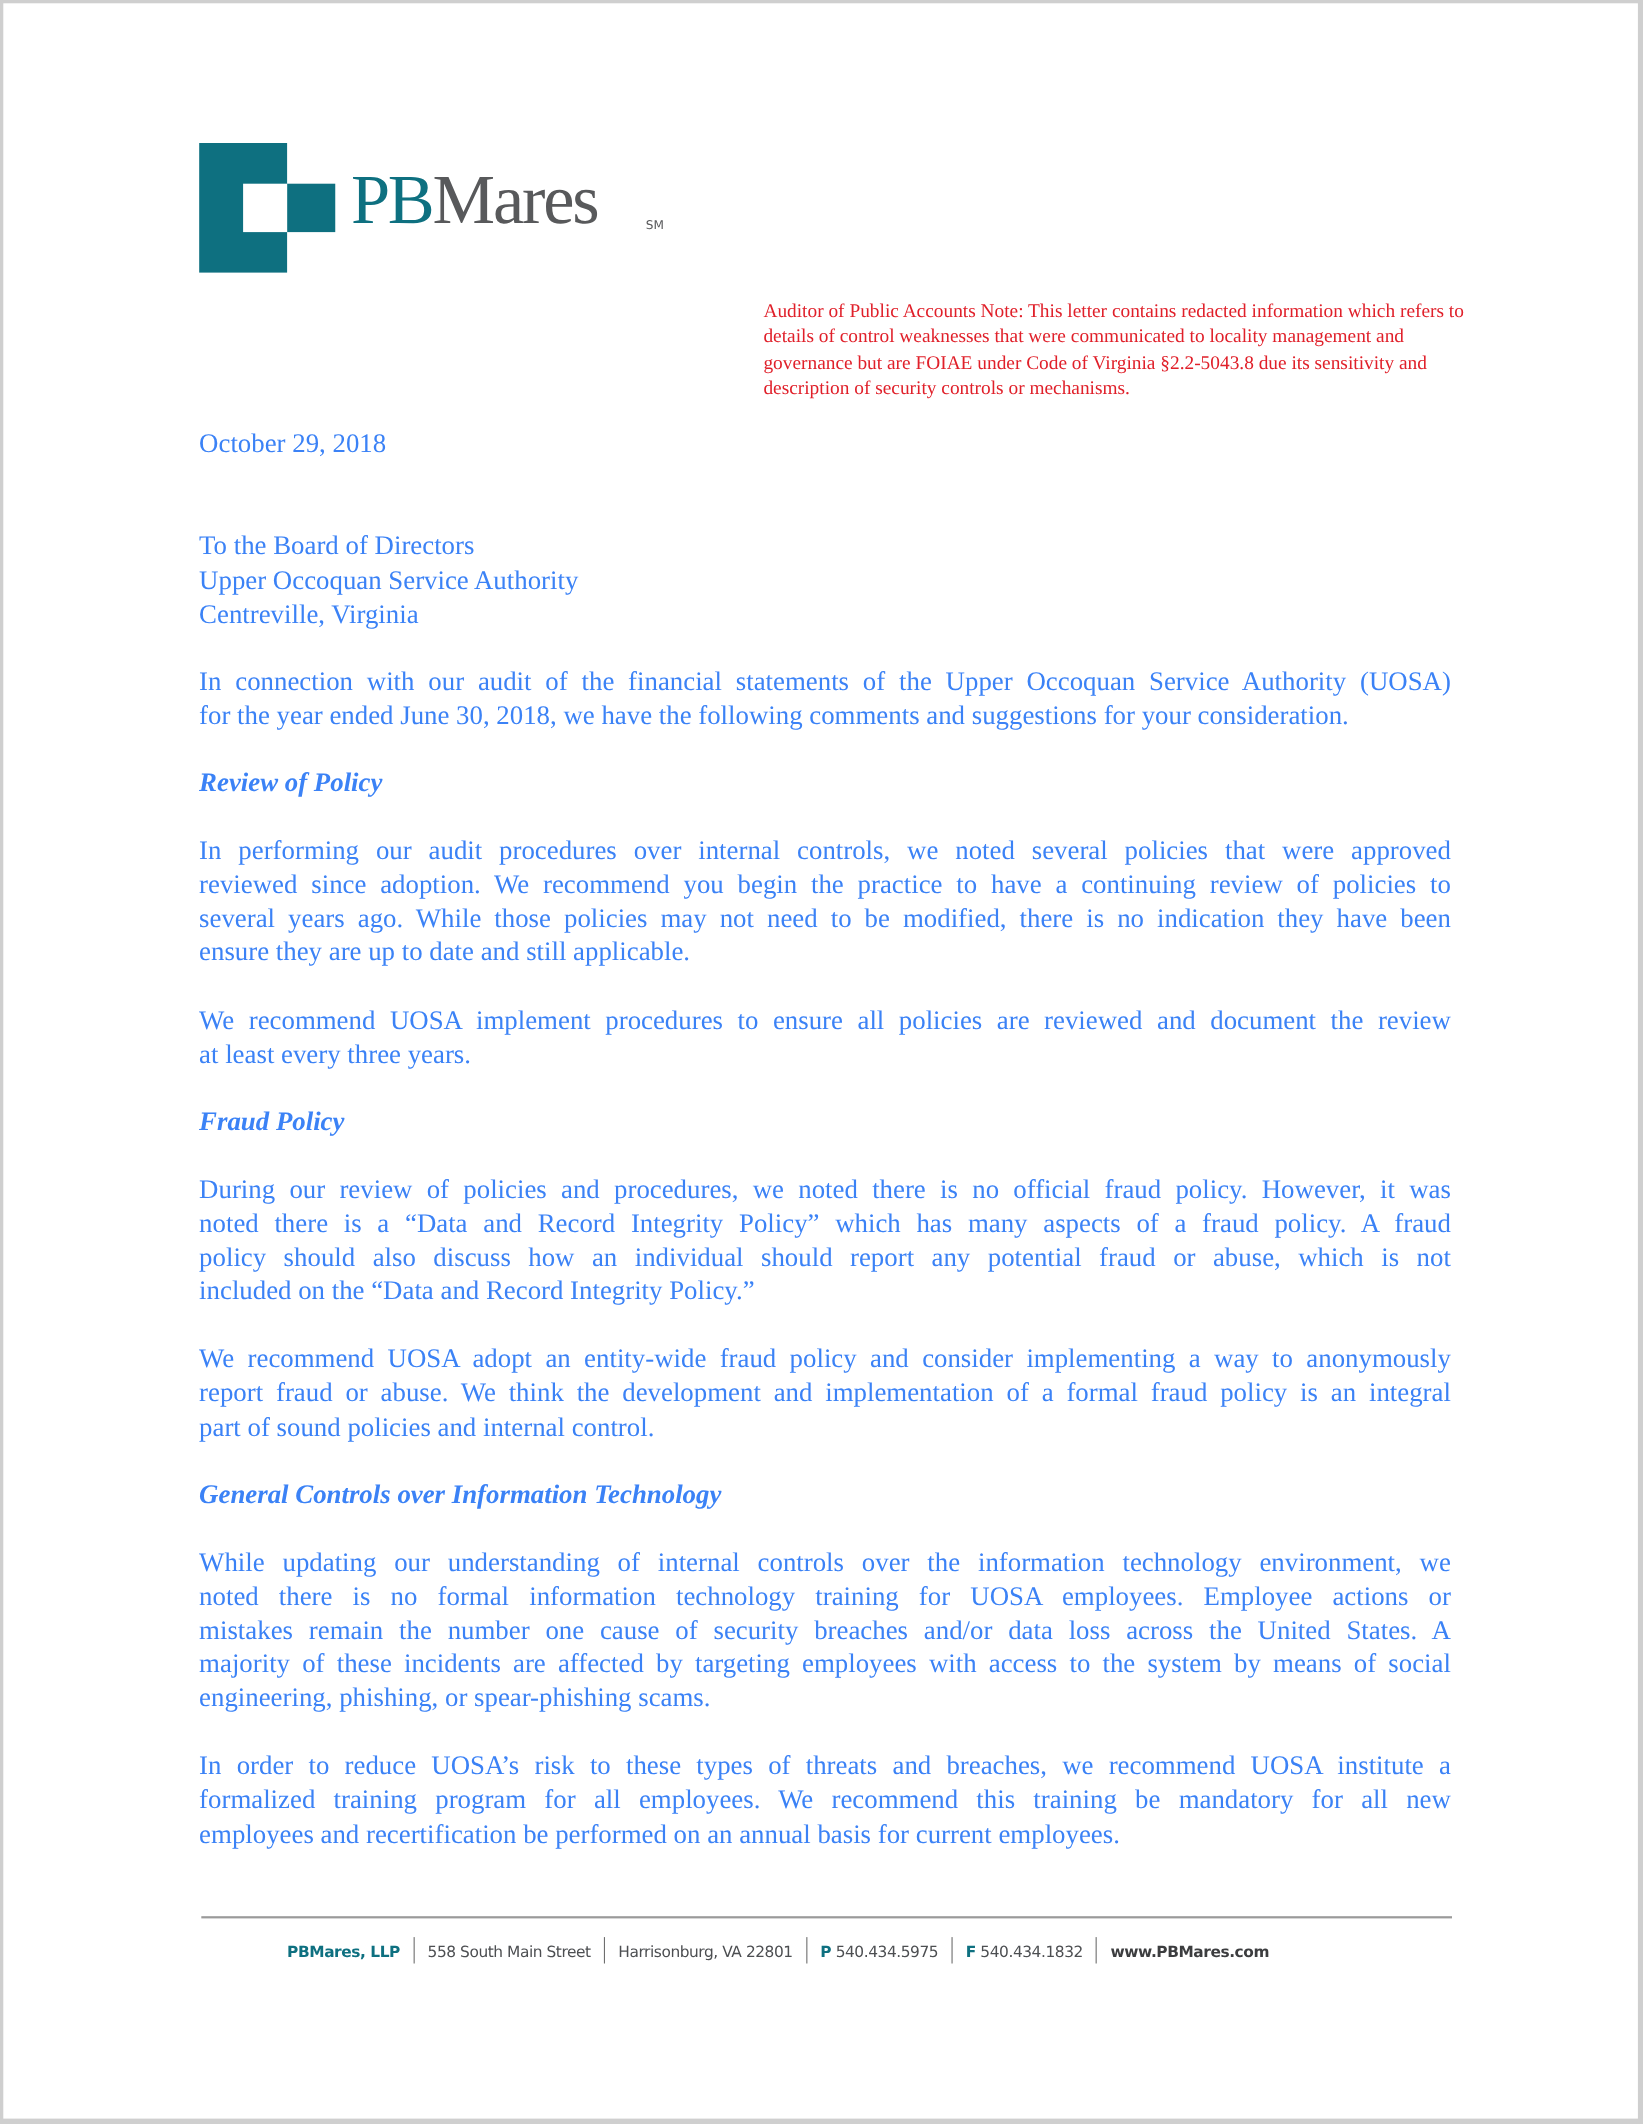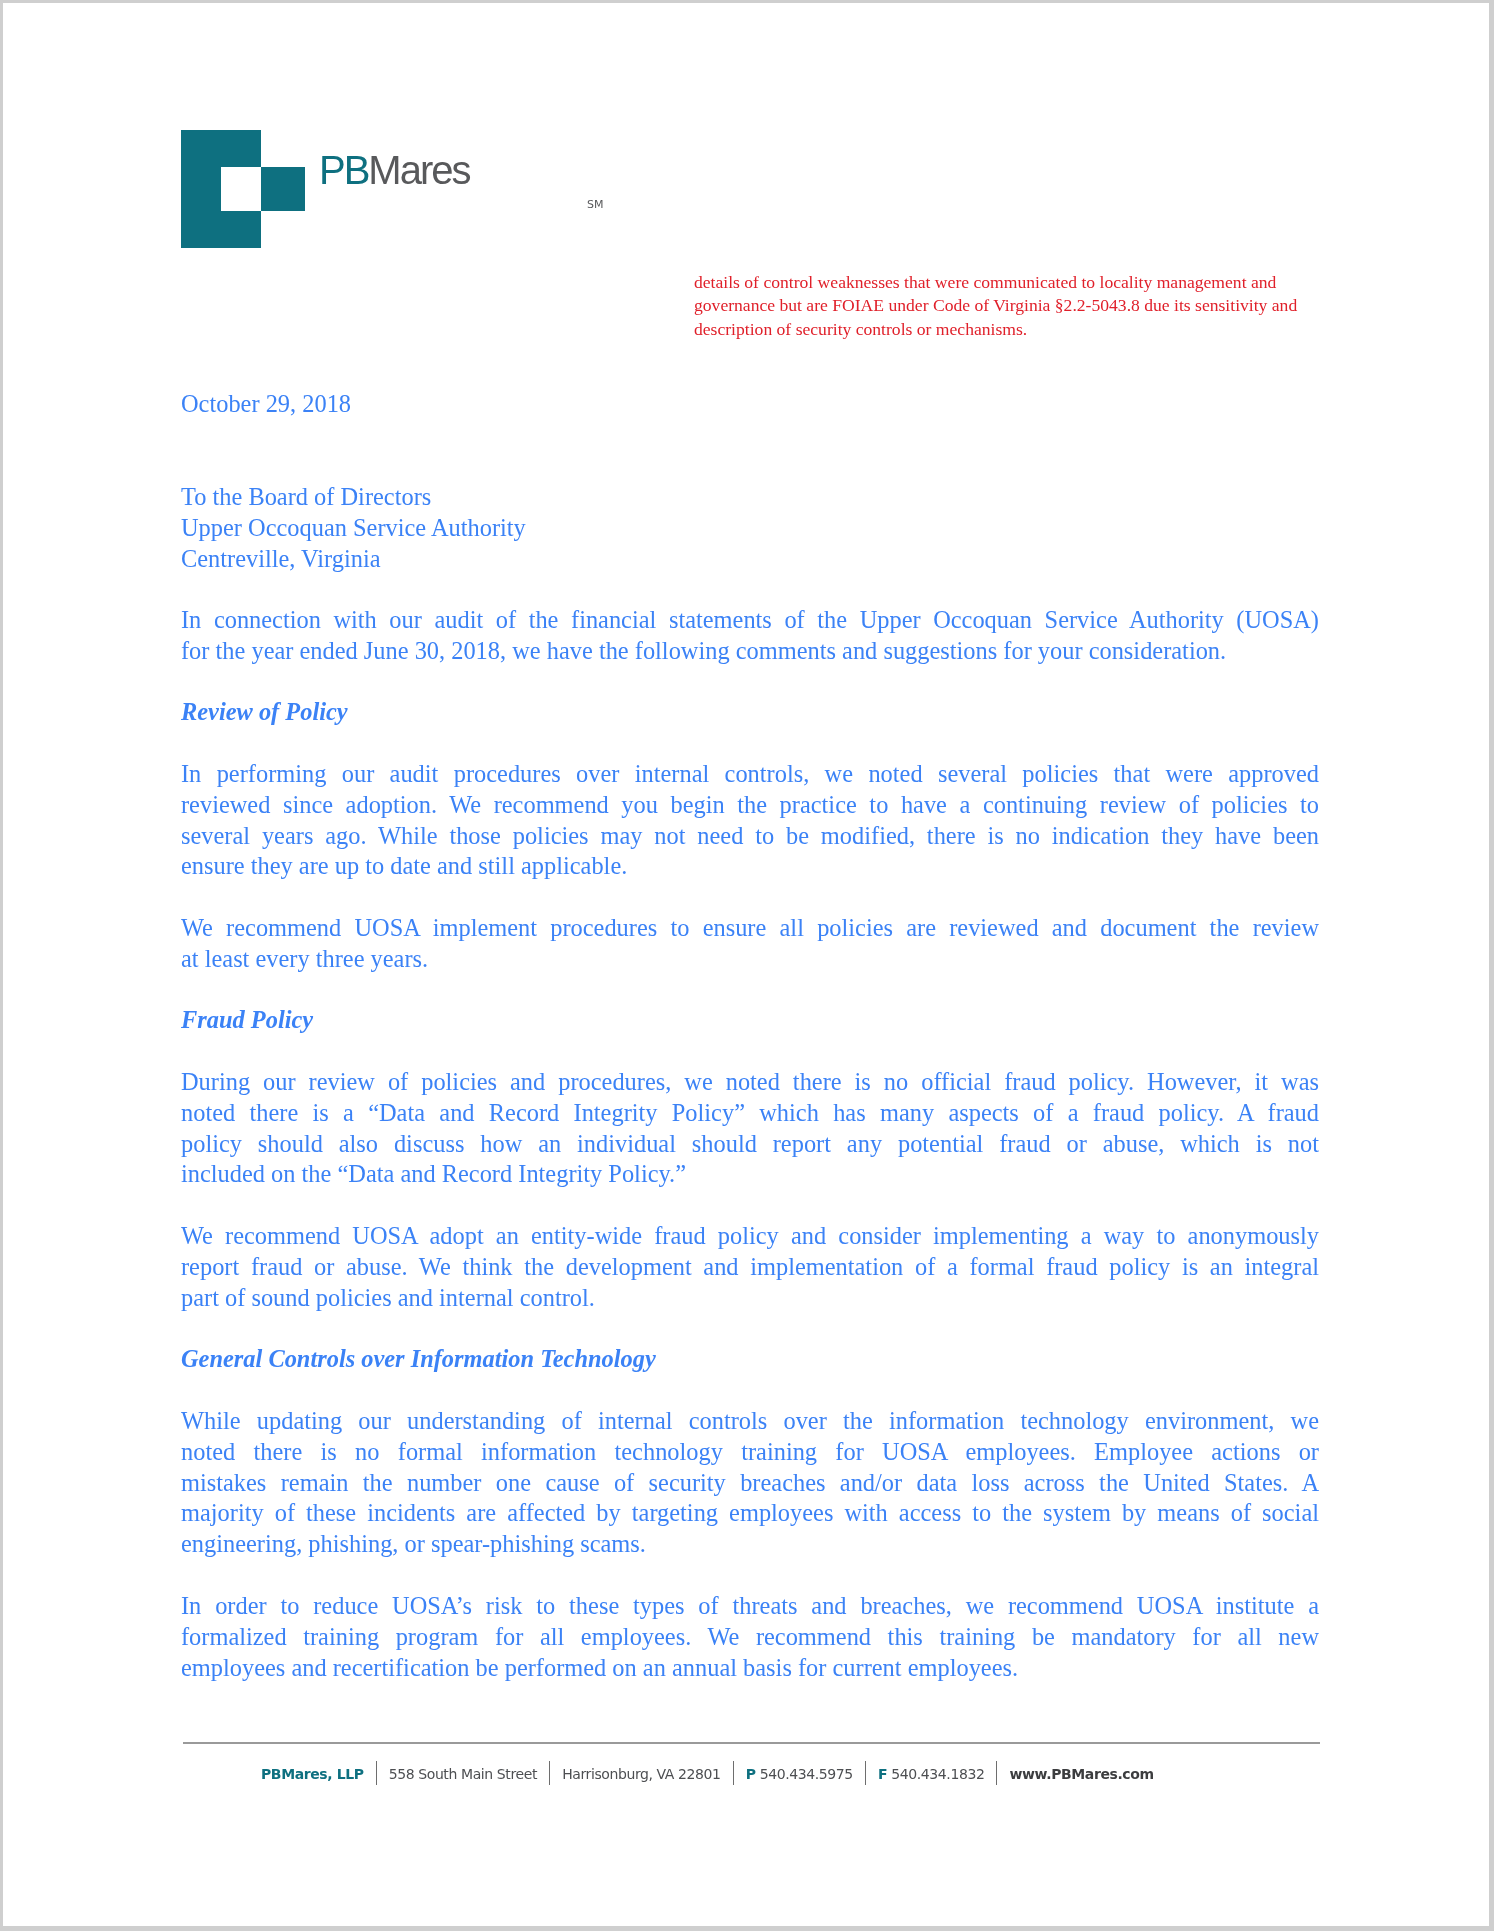--- a/index.html
+++ b/index.html
@@ -24,8 +24,8 @@
   .logo-mark { position: absolute; left: 0; top: 0; width: 124px; height: 118px; }
   .logo-text {
     position: absolute; left: 138px; top: 20px;
-    font-family: Liberation Sans, sans-serif;
-    font-size: 40px; letter-spacing: -2px; line-height: 1;
+    font-family: Liberation Serif, serif;
+    font-size: 64px; letter-spacing: -2px; line-height: 1;
   }
   .logo-pb { color: #0e7080; font-weight: normal; }
   .logo-mares { color: #58595b; }

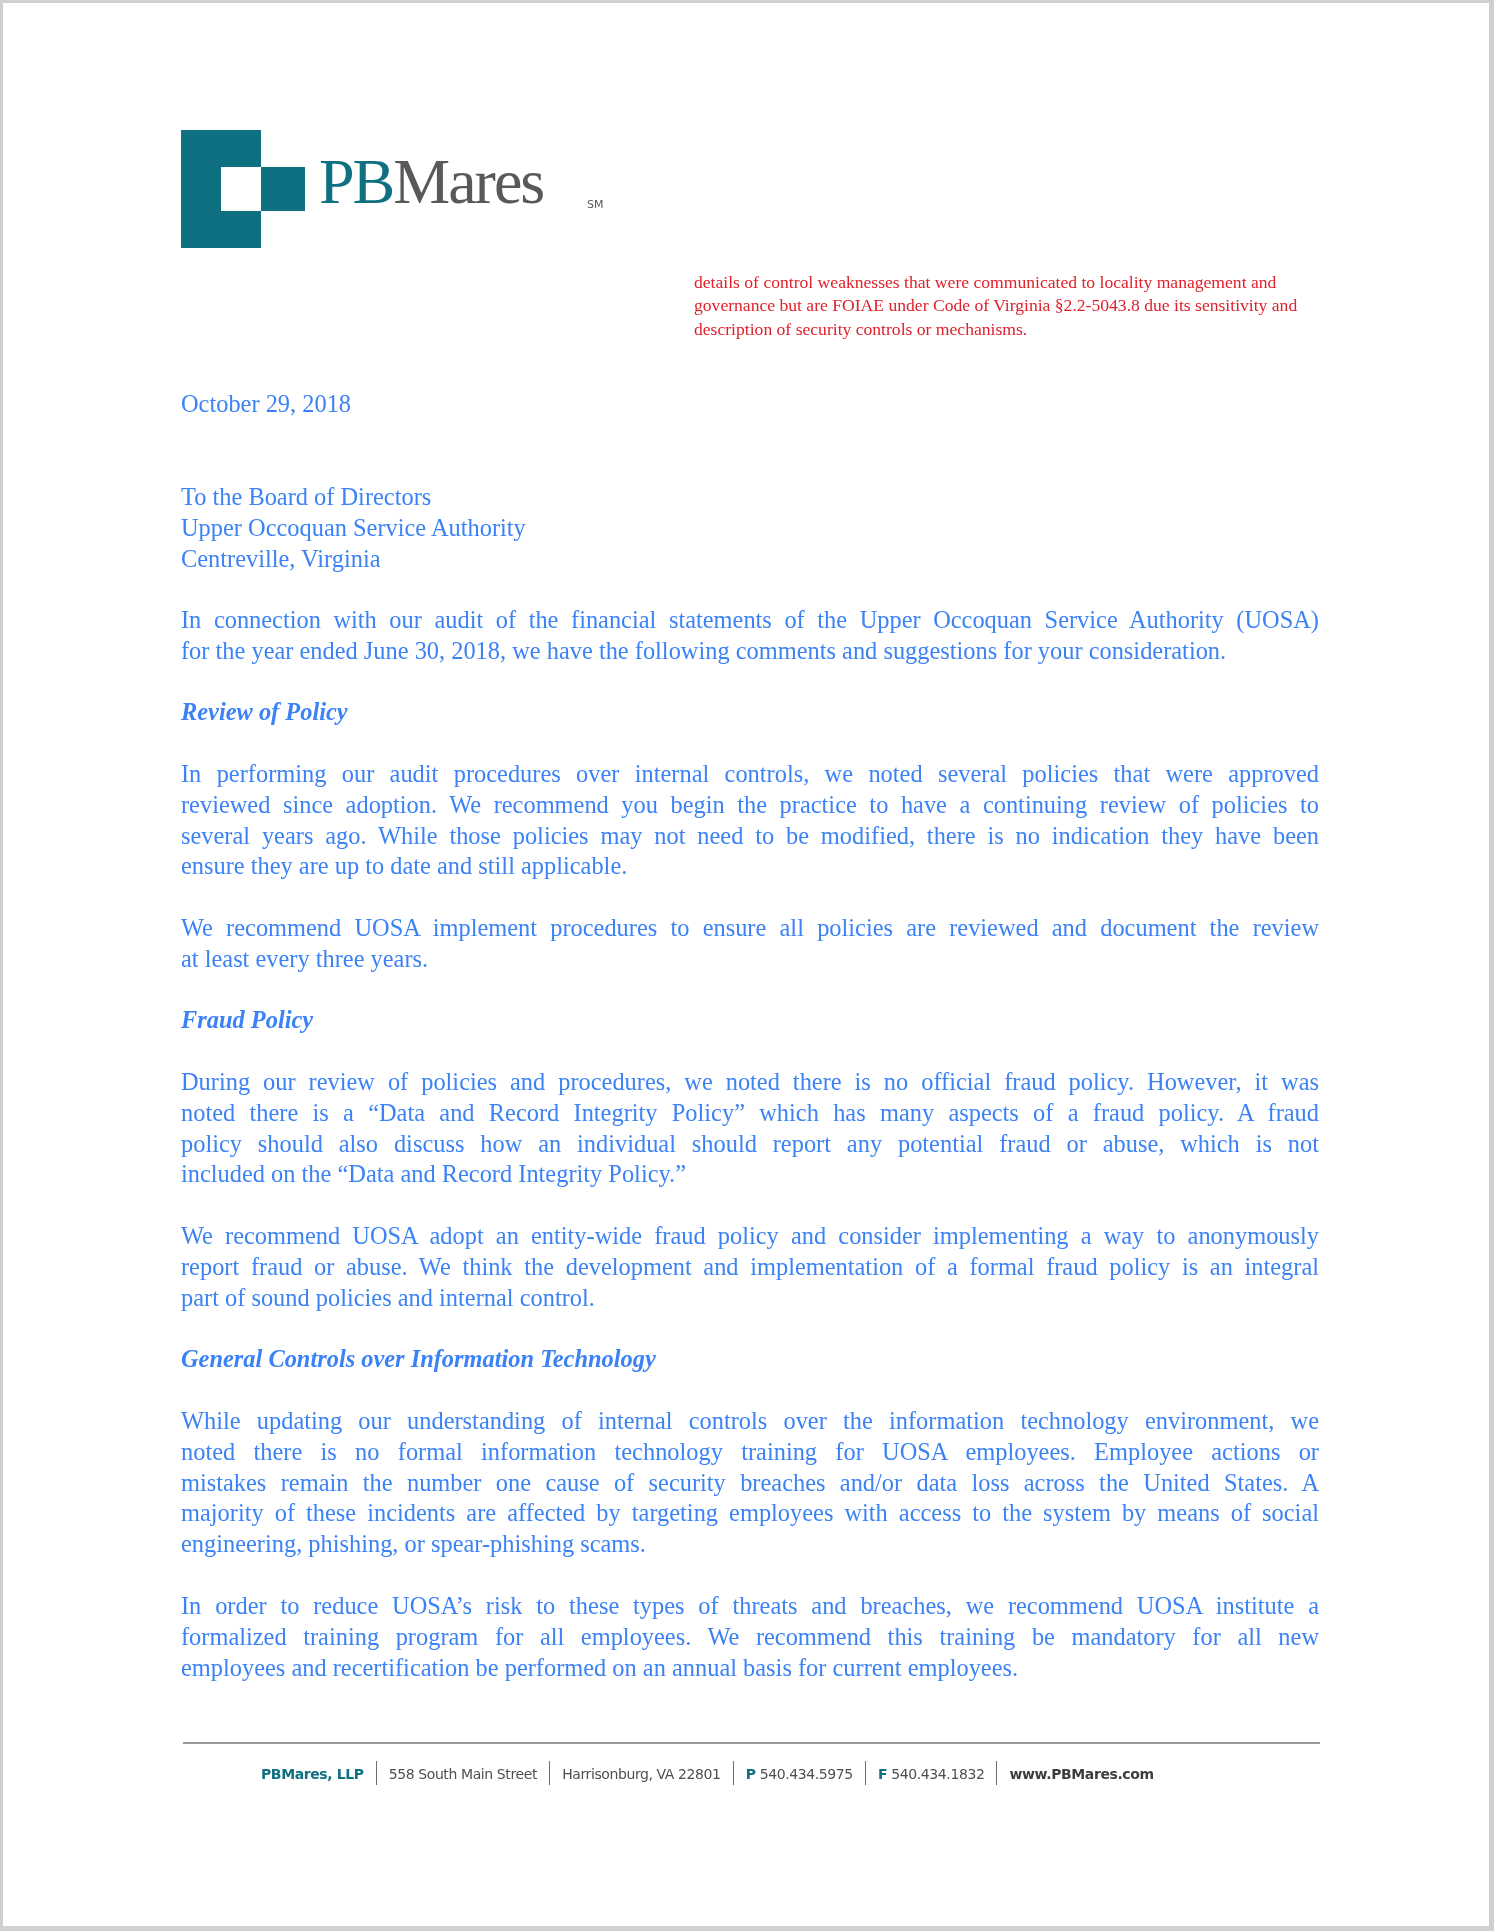--- a/index.html
+++ b/index.html
@@ -79,6 +79,7 @@
   </div>
 
   <div class="apa-note">
+    <div>Auditor of Public Accounts Note: This letter contains redacted information which refers to</div>
     <div>details of control weaknesses that were communicated to locality management and</div>
     <div>governance but are FOIAE under Code of Virginia §2.2-5043.8 due its sensitivity and</div>
     <div>description of security controls or mechanisms.</div>

